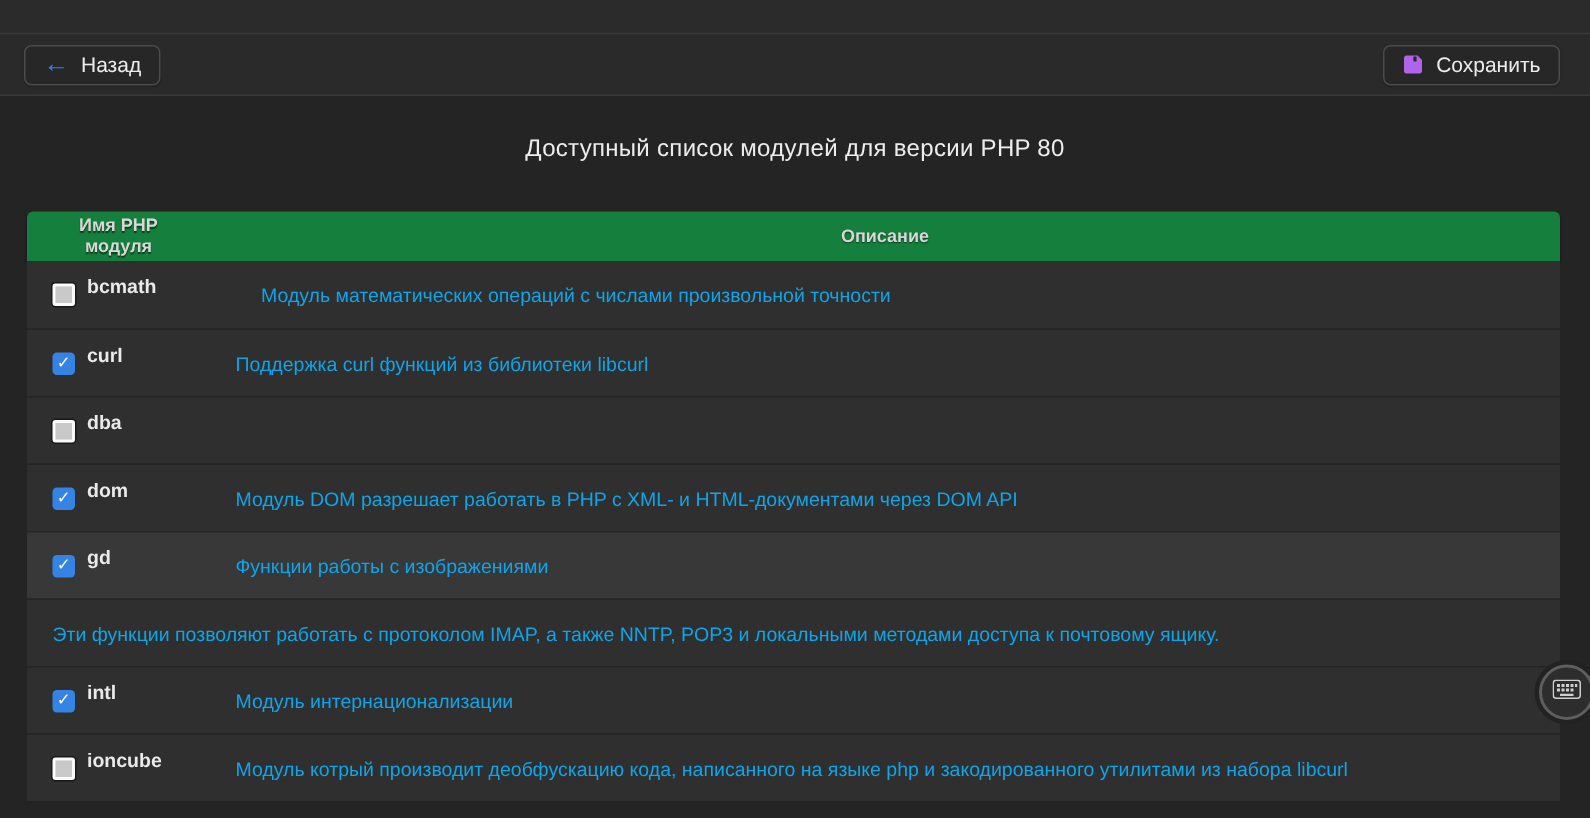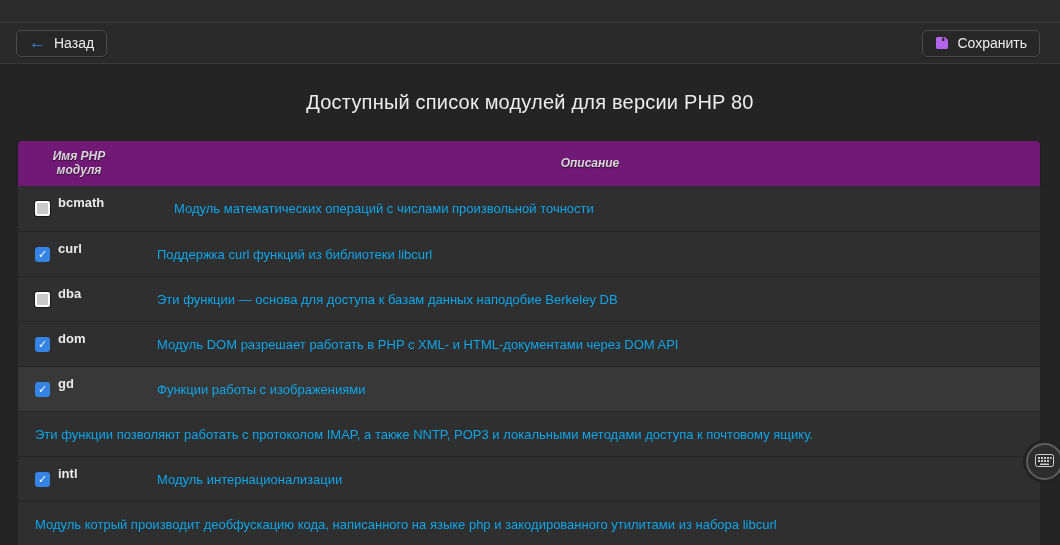--- a/index.html
+++ b/index.html
@@ -37,7 +37,7 @@
   
   .page-title {
     text-align:center; color:#ededed;
-    font-size:20px; font-weight:normal;
+    font-size:16px; font-weight:normal;
     margin-top:27px; letter-spacing:.2px;
   }
 

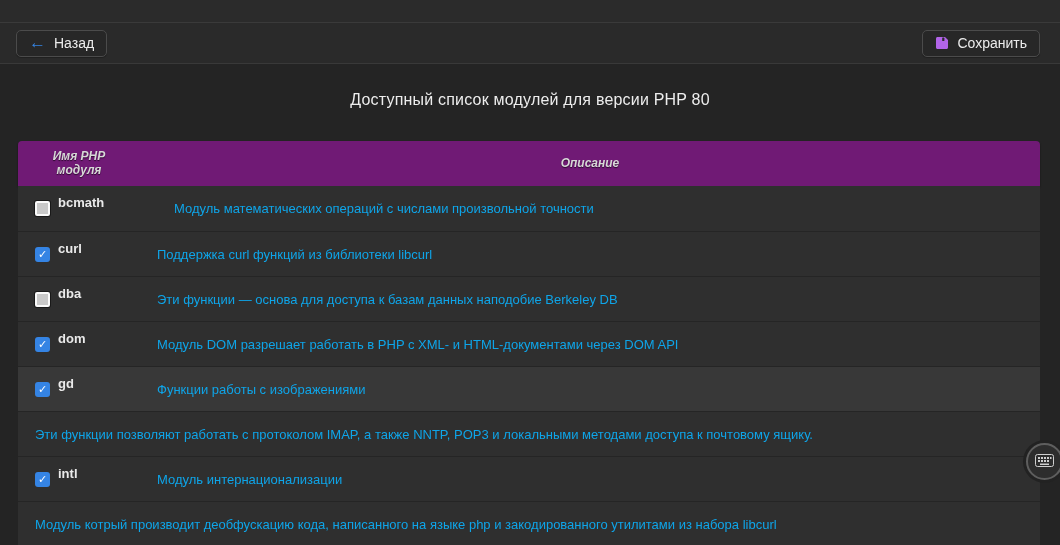--- a/index.html
+++ b/index.html
@@ -46,10 +46,9 @@
     position:absolute; left:18px; top:141px; width:1022px;
   }
   .thead {
-    display:flex; height:45px; background:#701a75;
+    display:flex; height:33px; background:#15803d;
     border-radius:4px 4px 0 0;
     box-shadow:0 1px 2px rgba(0,0,0,.45);
-    font-style:italic;
   }
   .th {
     display:flex; align-items:center; justify-content:center;

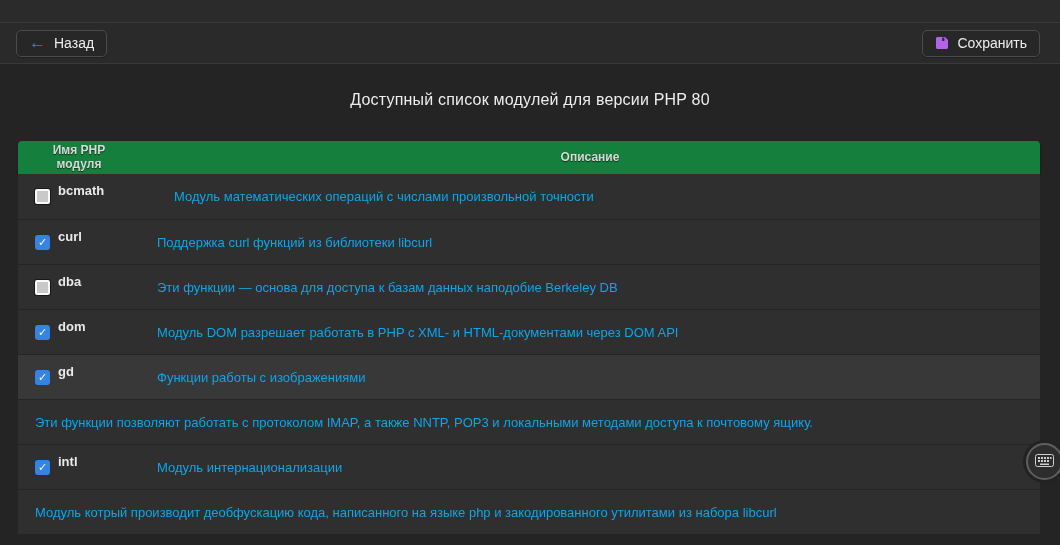--- a/index.html
+++ b/index.html
@@ -162,9 +162,6 @@
     <div class="cell-name">
       <span class="checkbox unchecked"></span>
       <span class="module-name">dba</span>
-    </div>
-    <div class="cell-desc">
-      <span>Эти функции — основа для доступа к базам данных наподобие Berkeley DB</span>
     </div>
   </div>
       <div class="row">

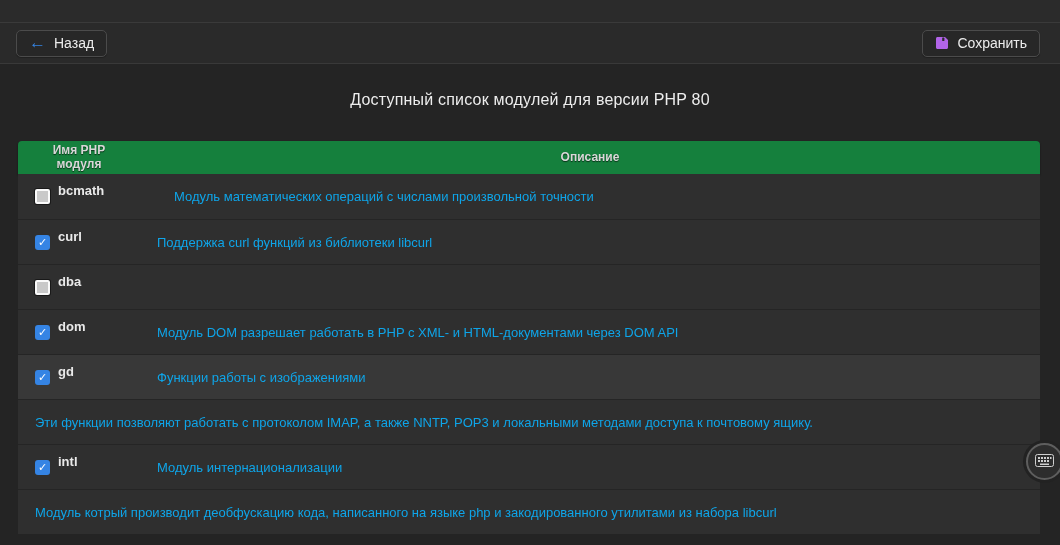--- a/index.html
+++ b/index.html
@@ -197,6 +197,10 @@
     </div>
   </div>
       <div class="row">
+    <div class="cell-name">
+      <span class="checkbox unchecked"></span>
+      <span class="module-name">ioncube</span>
+    </div>
     <div class="cell-desc">
       <span>Модуль котрый производит деобфускацию кода, написанного на языке php и закодированного утилитами из набора libcurl</span>
     </div>

